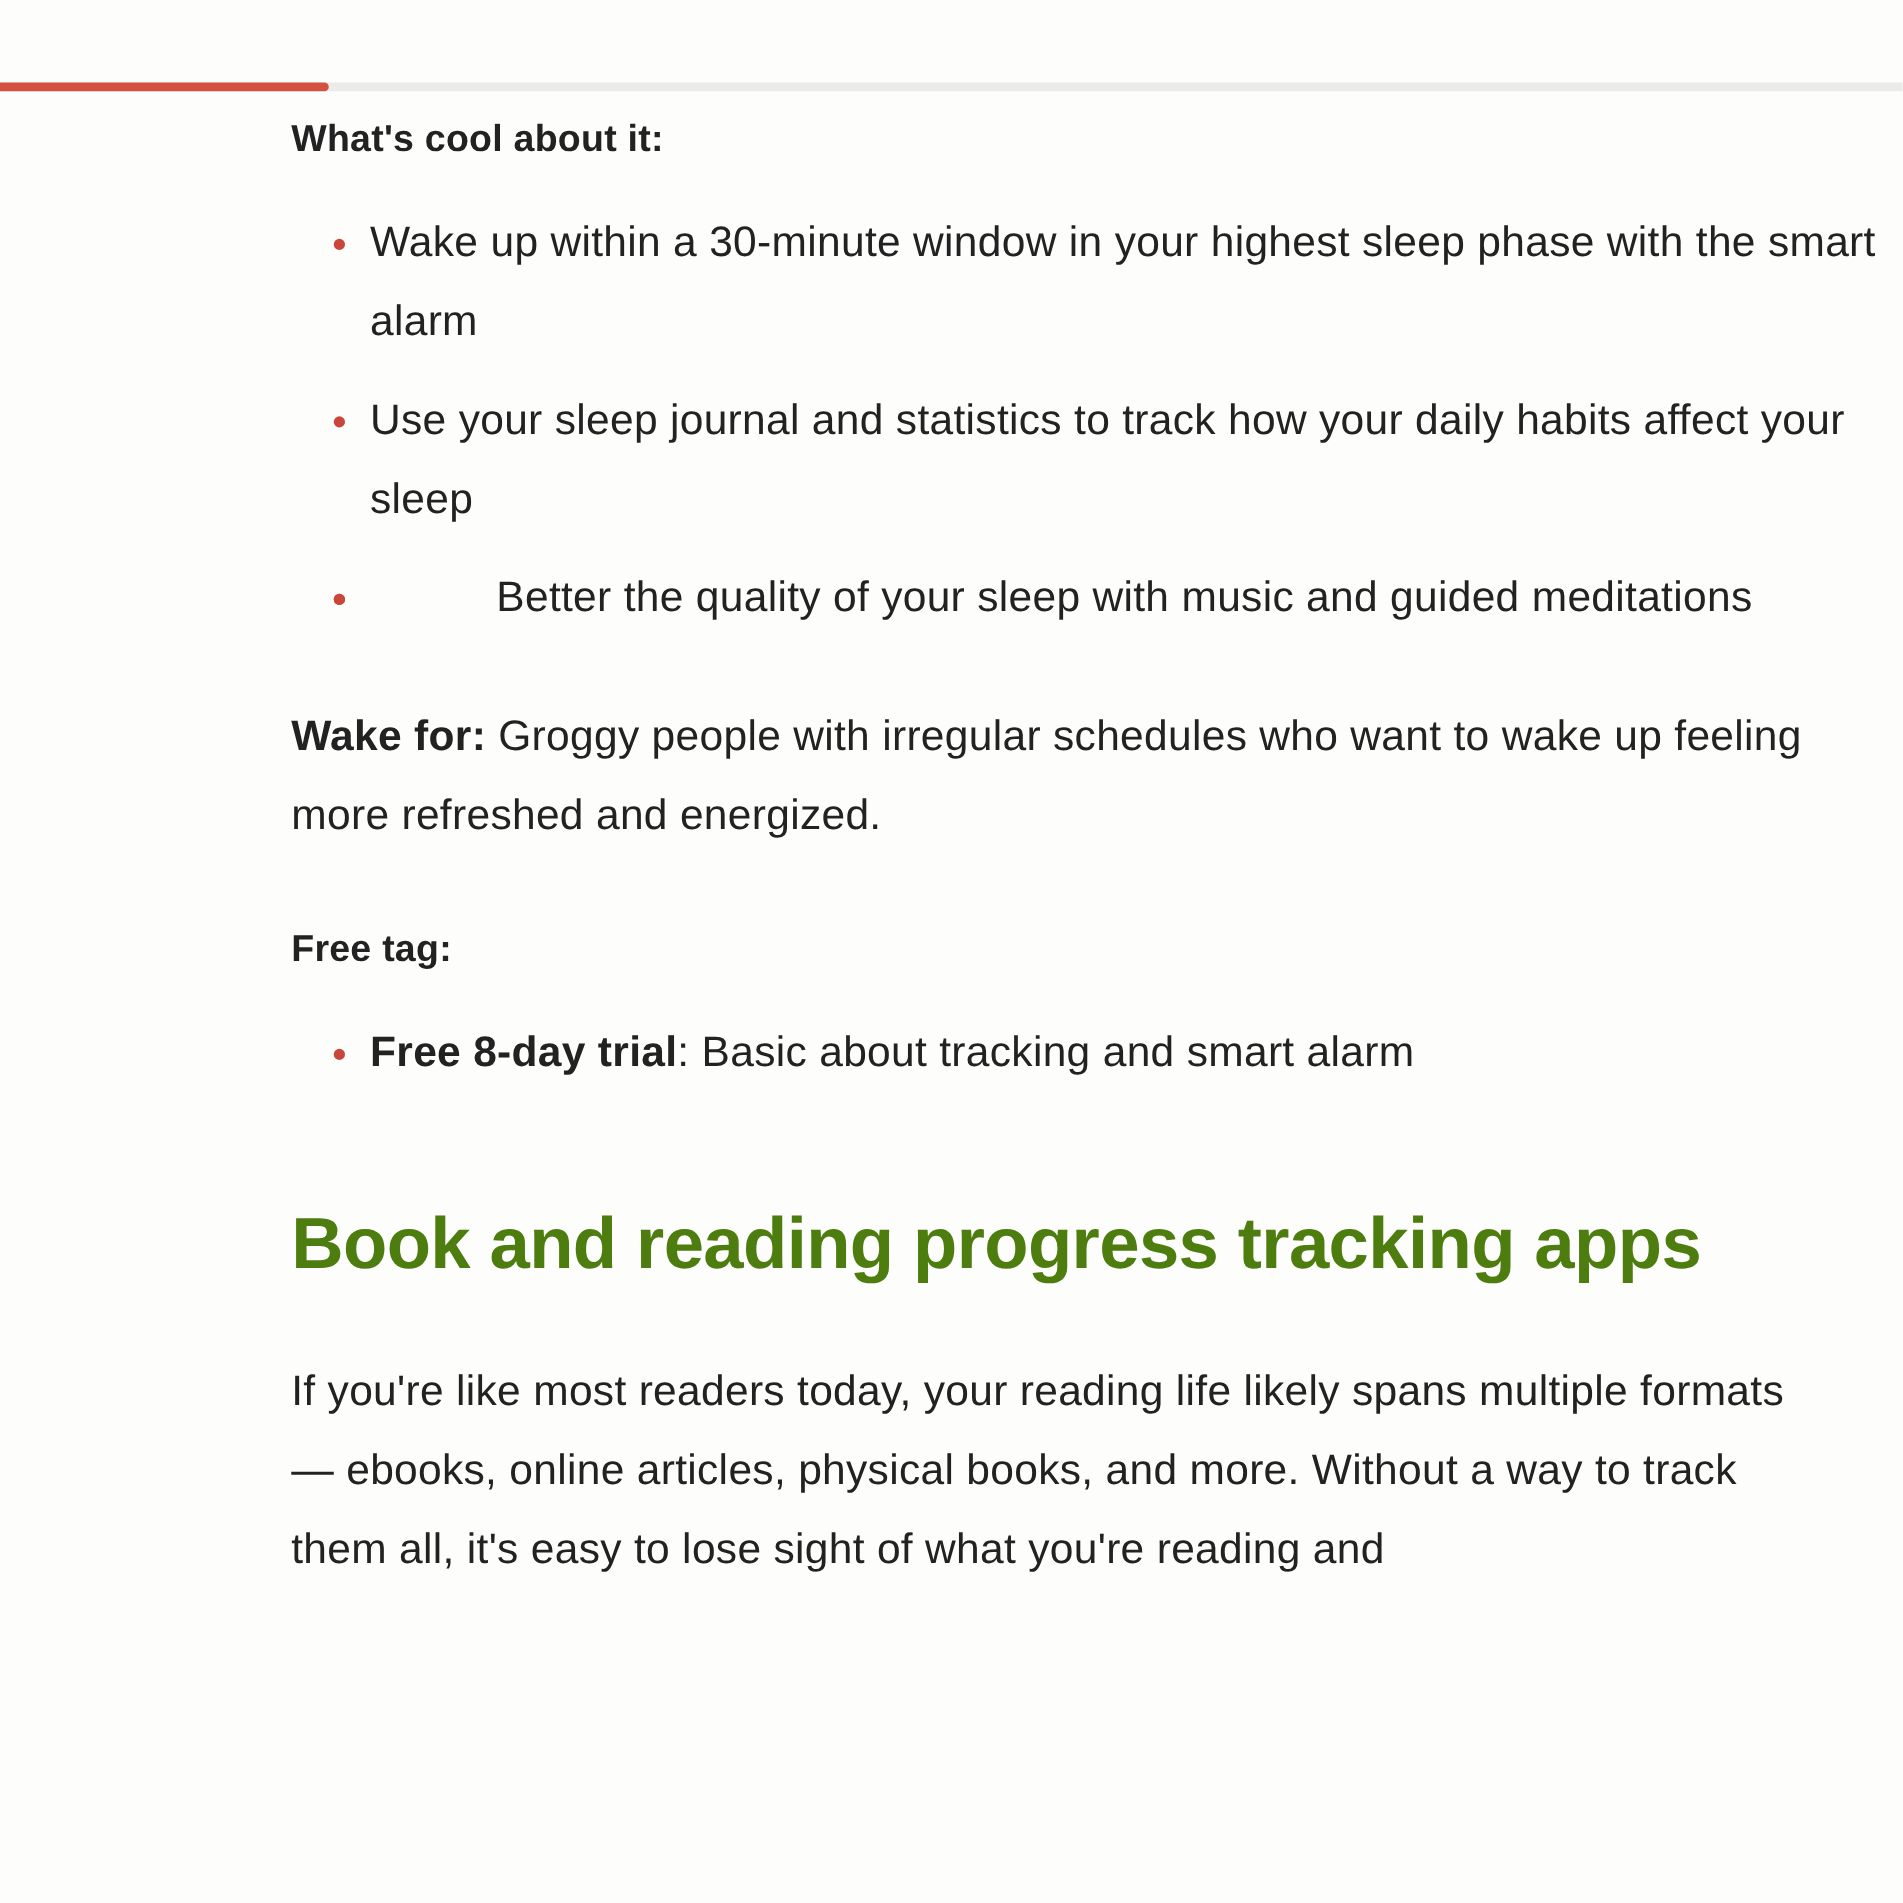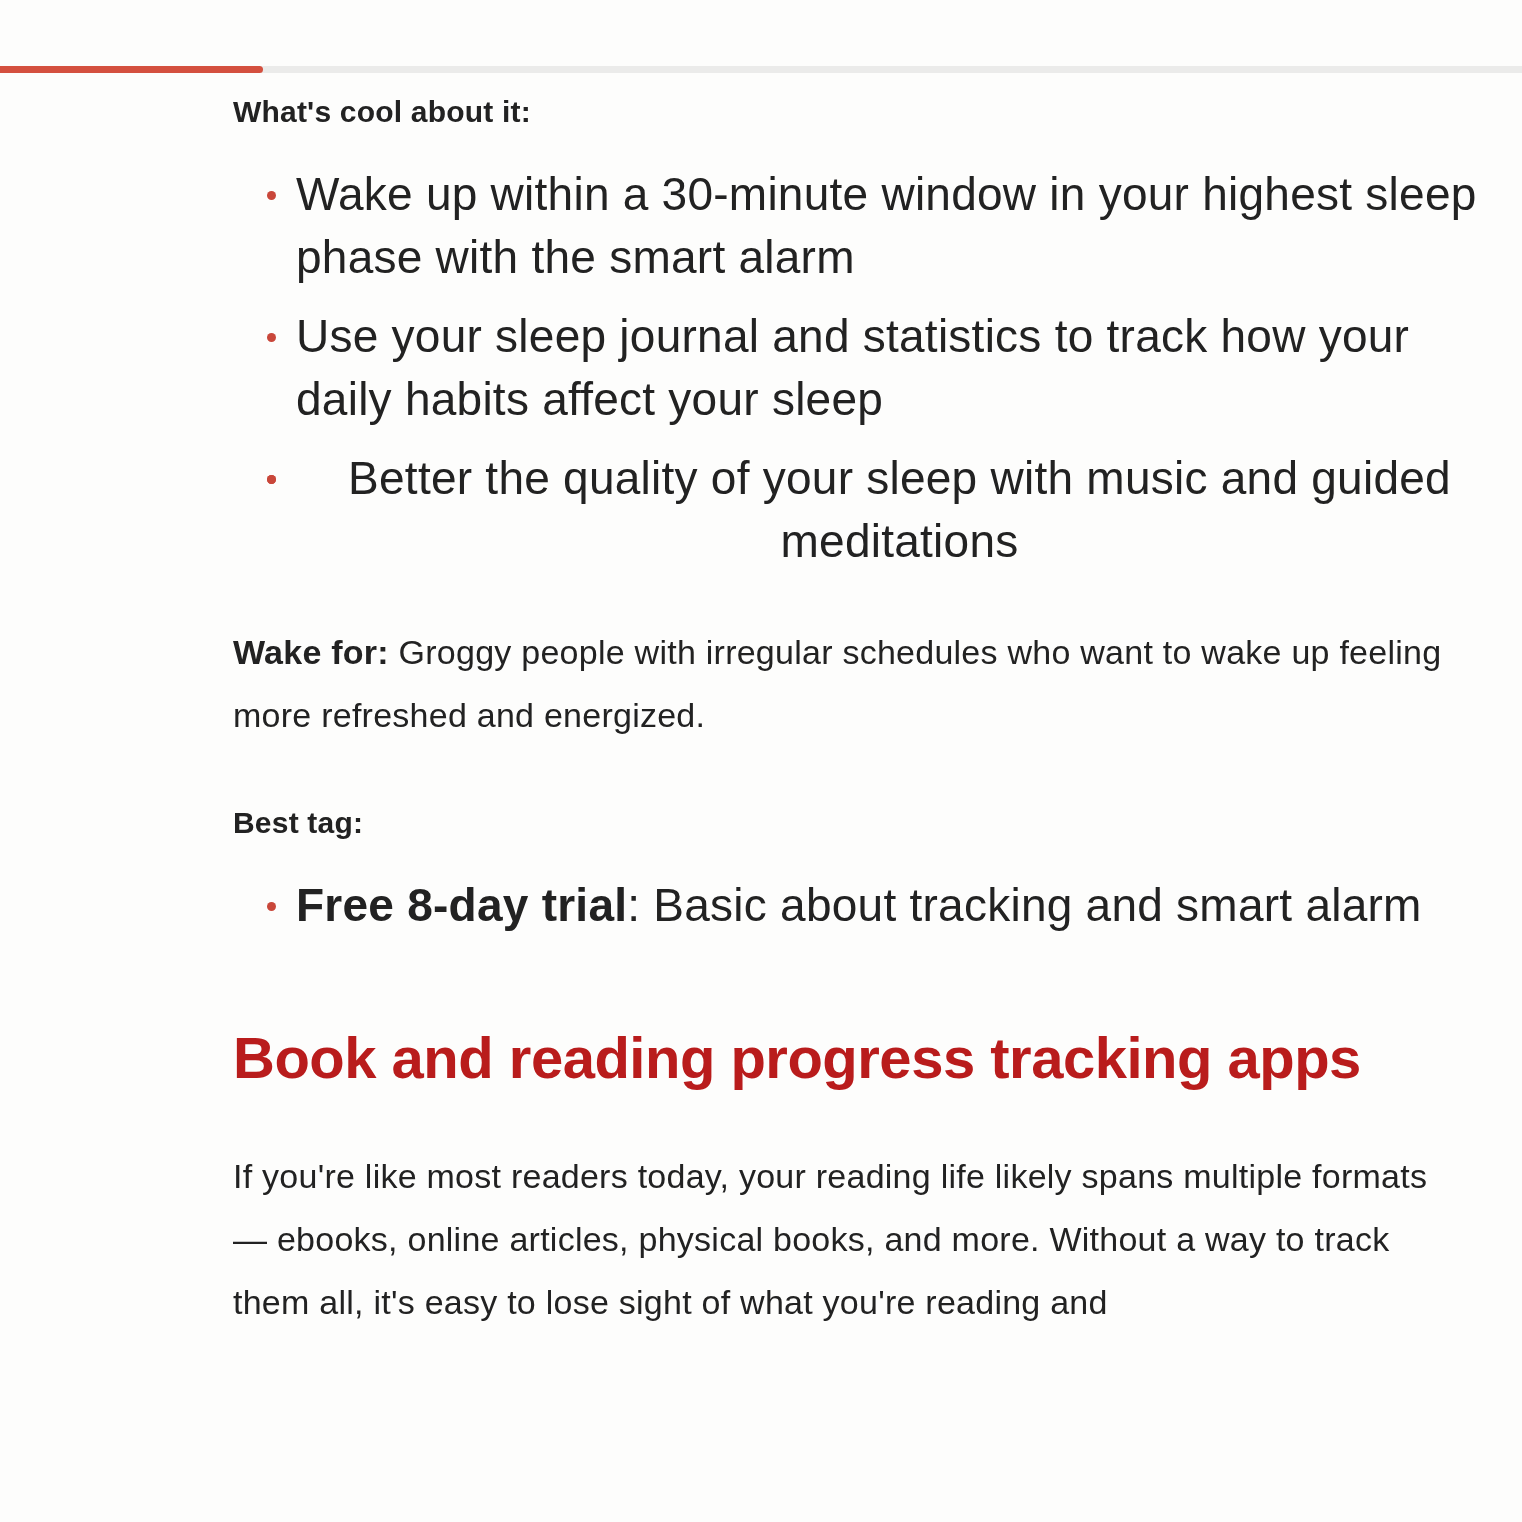--- a/index.html
+++ b/index.html
@@ -39,7 +39,7 @@
   ul.bullets li {
     position: relative;
     padding-left: 63px;
-    font-size: 46px;
+    font-size: 34px;
     line-height: 63px;
     letter-spacing: 0.25px;
   }

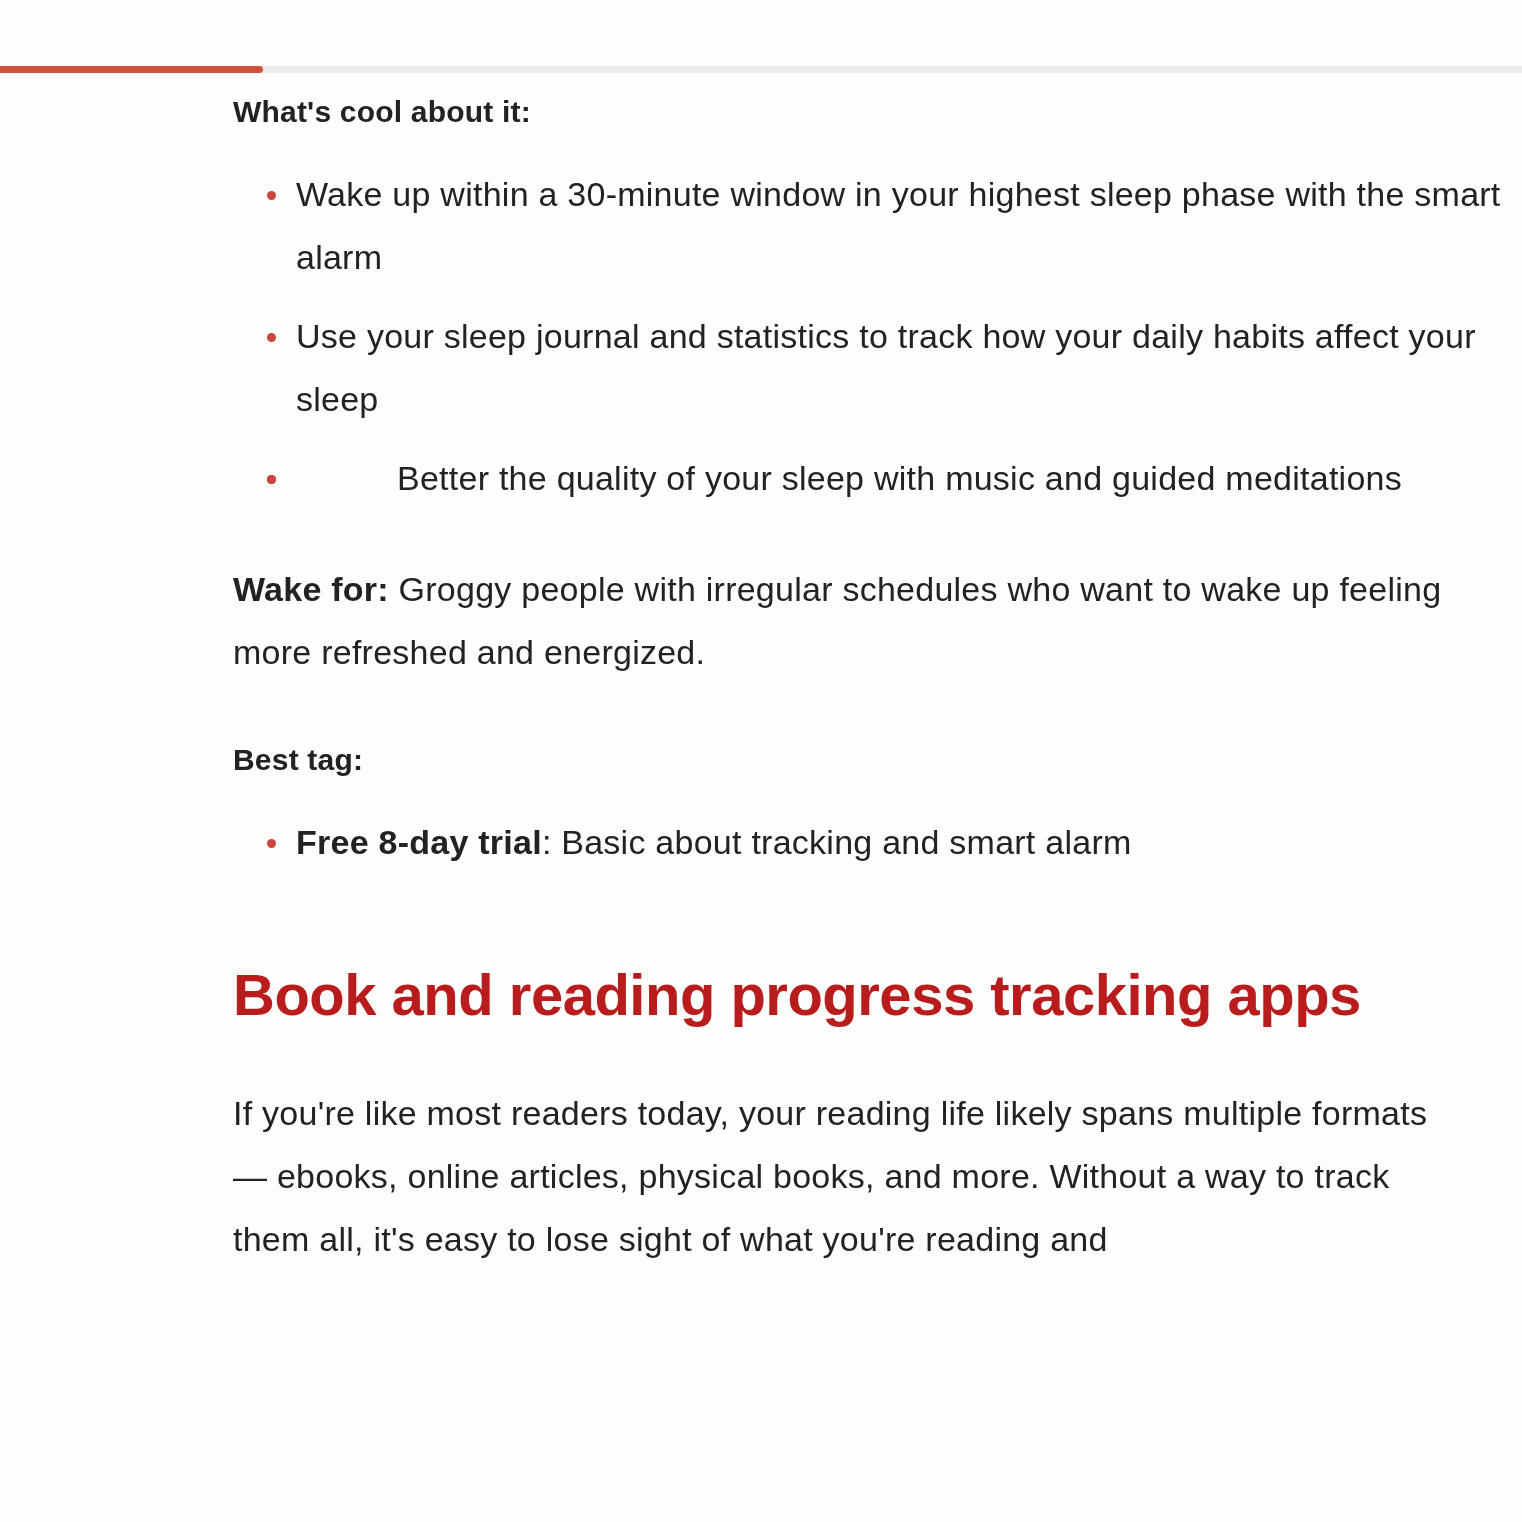--- a/index.html
+++ b/index.html
@@ -99,7 +99,7 @@
     <strong>Wake for:</strong><span> Groggy people with irregular schedules who want to wake up feeling more refreshed and energized.</span>
   </p>
 
-  <div class="label-heading" style="margin-top:48px;">Best tag:</div>
+  <div class="label-heading" style="margin-top:48px;">Free tag:</div>
 
   <ul class="bullets" style="margin-top:23px;">
     <li>

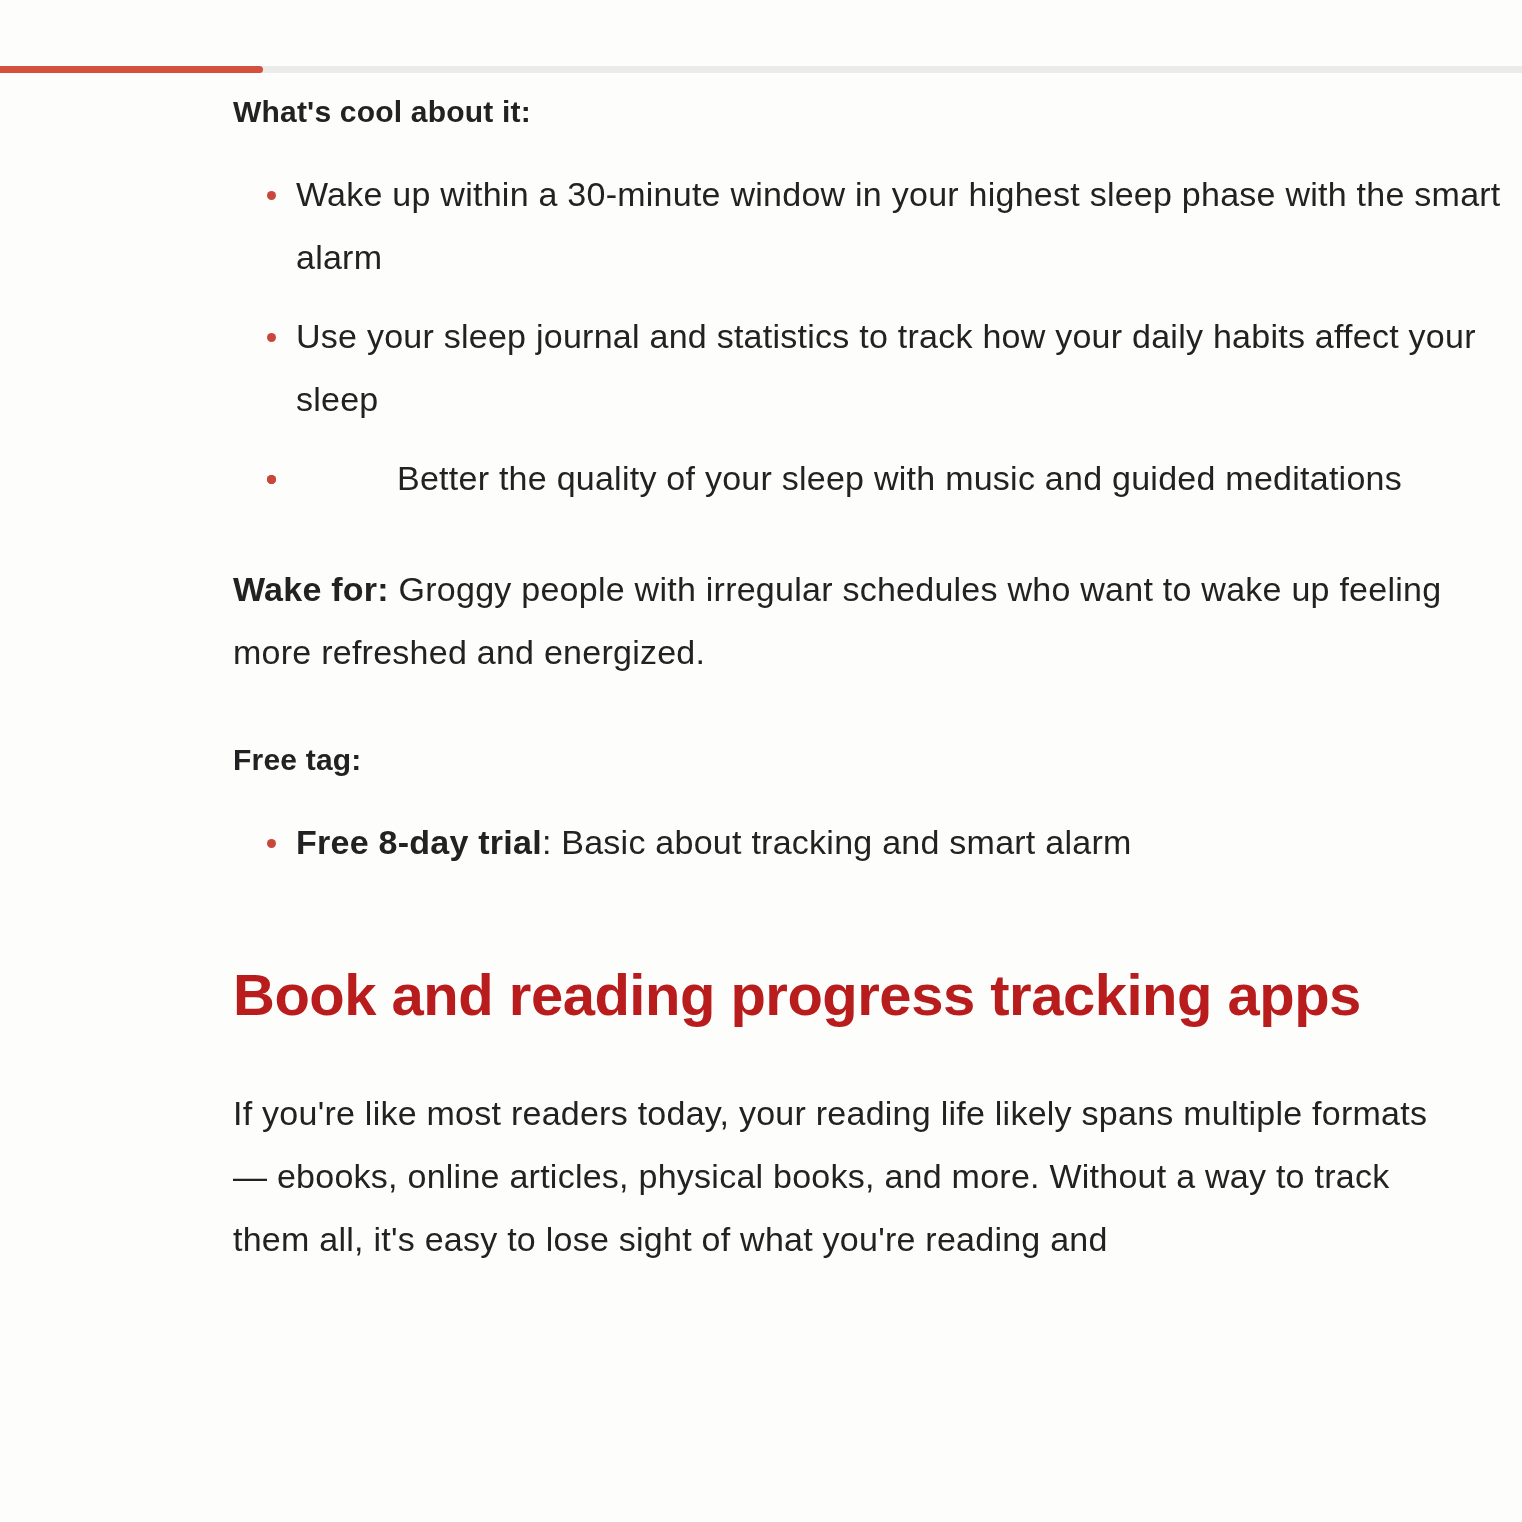--- a/index.html
+++ b/index.html
@@ -63,7 +63,7 @@
     line-height: 70px;
     font-weight: 700;
     letter-spacing: -0.5px;
-    color: #b91c1c;
+    color: #4d7c0f;
   }
 </style>
 </head>

